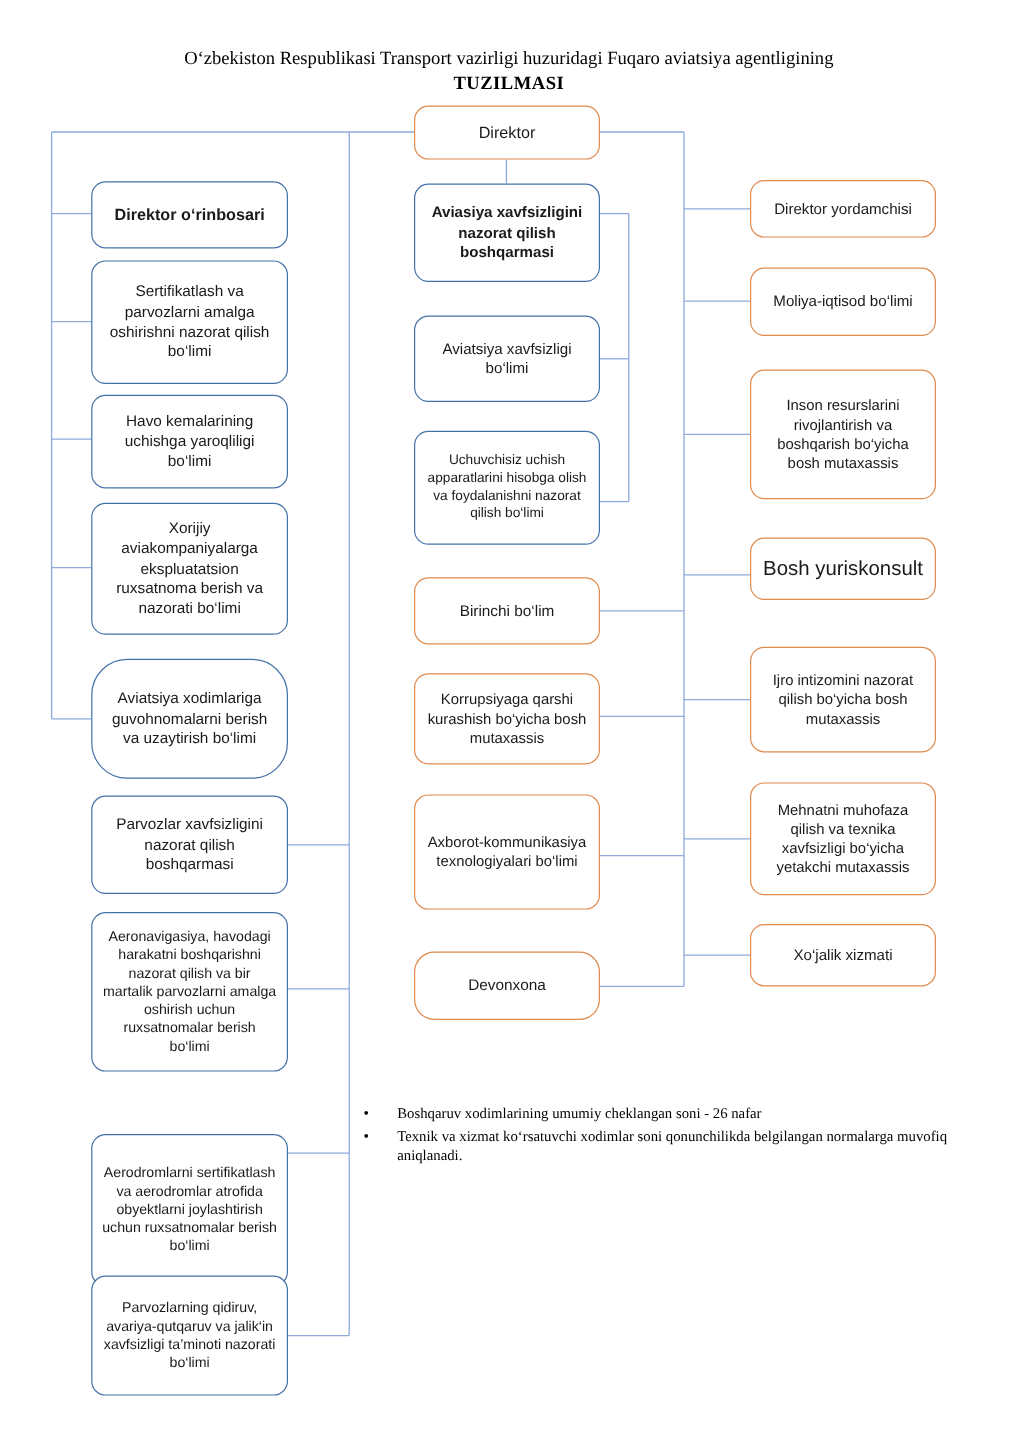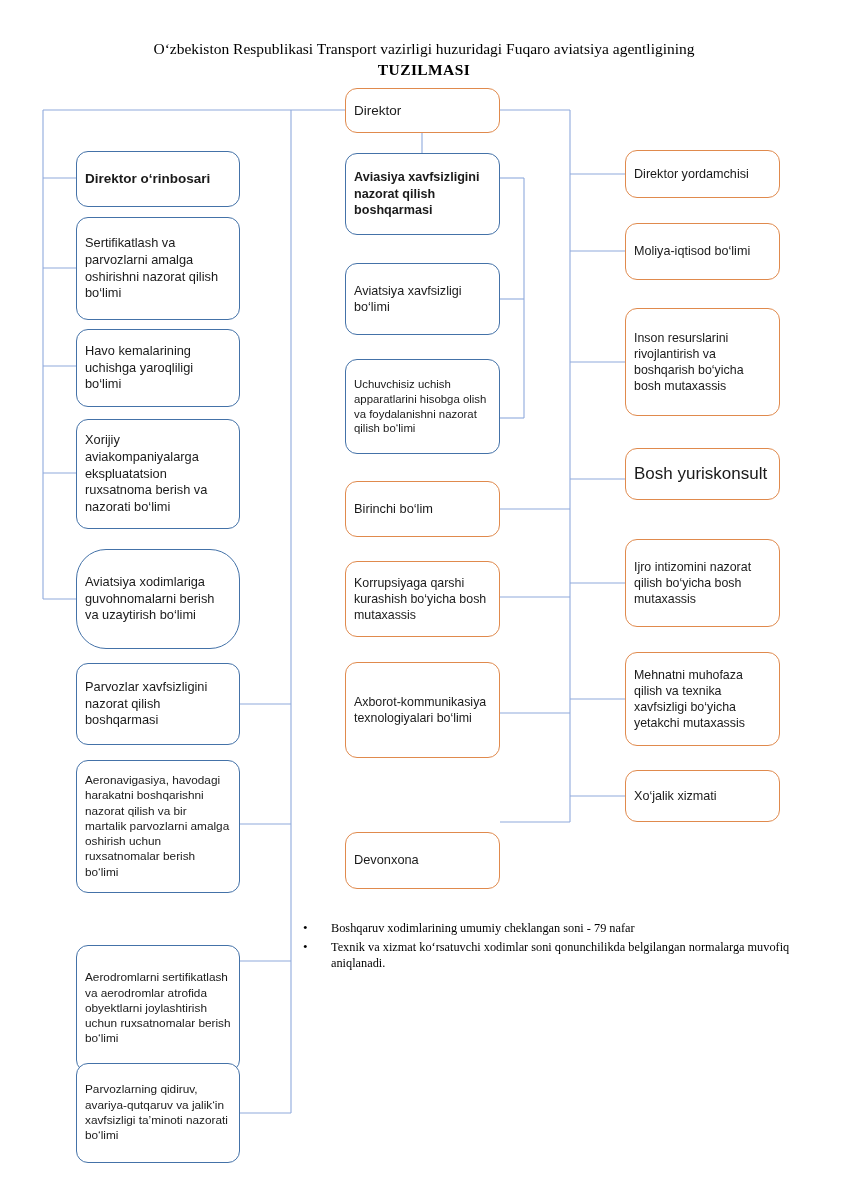--- a/index.html
+++ b/index.html
@@ -38,6 +38,7 @@
     display:flex;
     align-items:center;
     justify-content:center;
+    text-align:center;
     color:#1a1a1a;
     padding:4px 8px;
     line-height:1.30;

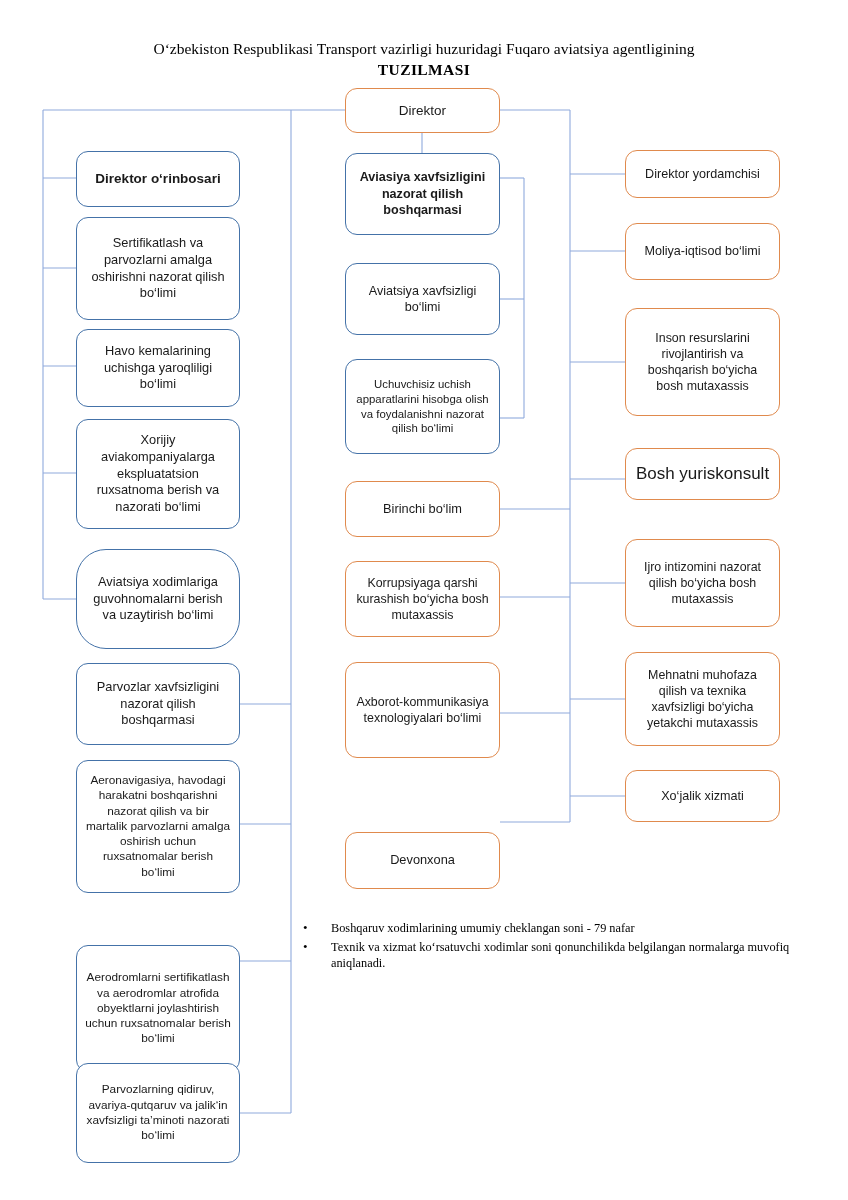--- a/index.html
+++ b/index.html
@@ -177,7 +177,7 @@
     <span>Axborot-kommunikasiya texnologiyalari bo‘limi</span>
   </div>
 
-  <div class="node orange" style="left:345px;top:832px;width:155px;height:57px;font-size:12.8px;">
+  <div class="node orange" style="left:345px;top:793px;width:155px;height:57px;font-size:12.8px;border-radius:17px;">
     <span>Devonxona</span>
   </div>
 

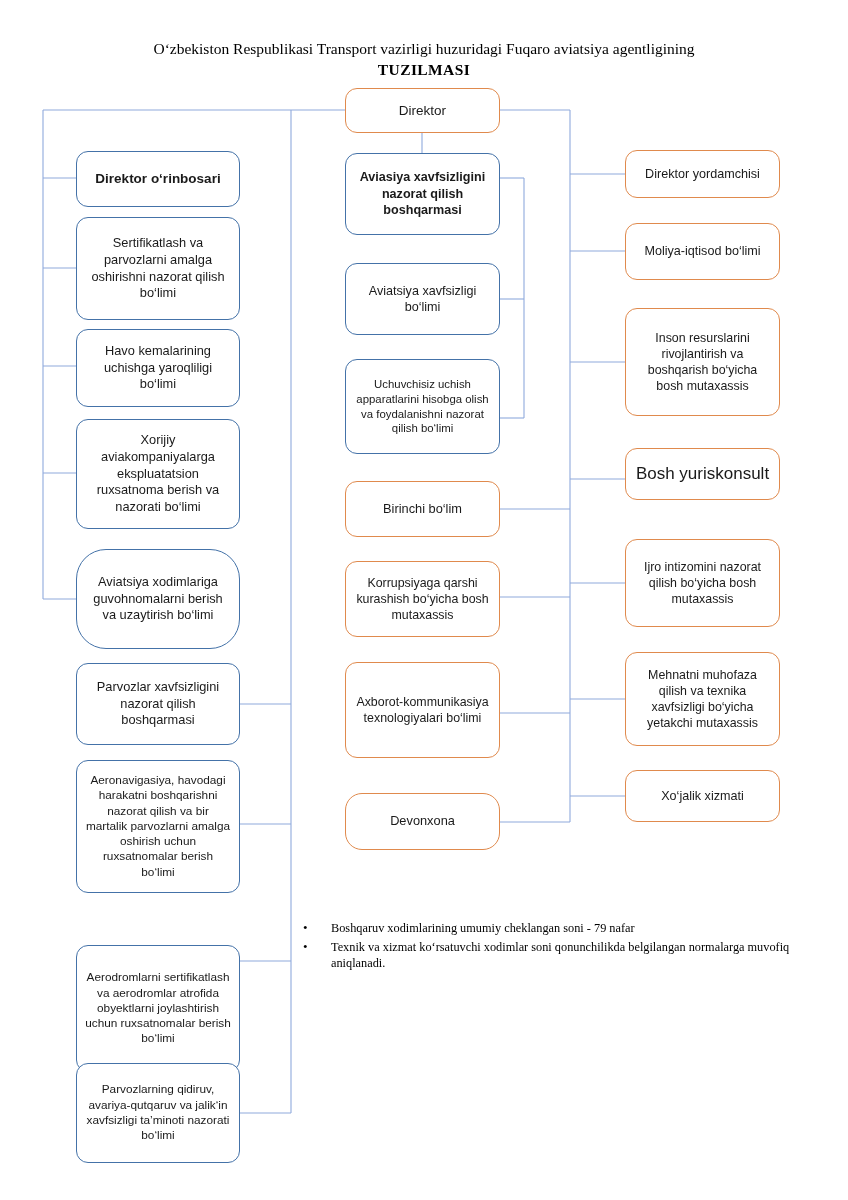--- a/index.html
+++ b/index.html
@@ -212,7 +212,7 @@
   <div class="notes">
     <div class="note-row">
       <div class="bullet">•</div>
-      <div class="note-text">Boshqaruv xodimlarining umumiy cheklangan soni - 79 nafar</div>
+      <div class="note-text">Boshqaruv xodimlarining umumiy cheklangan soni - 26 nafar</div>
     </div>
     <div class="note-row">
       <div class="bullet">•</div>

